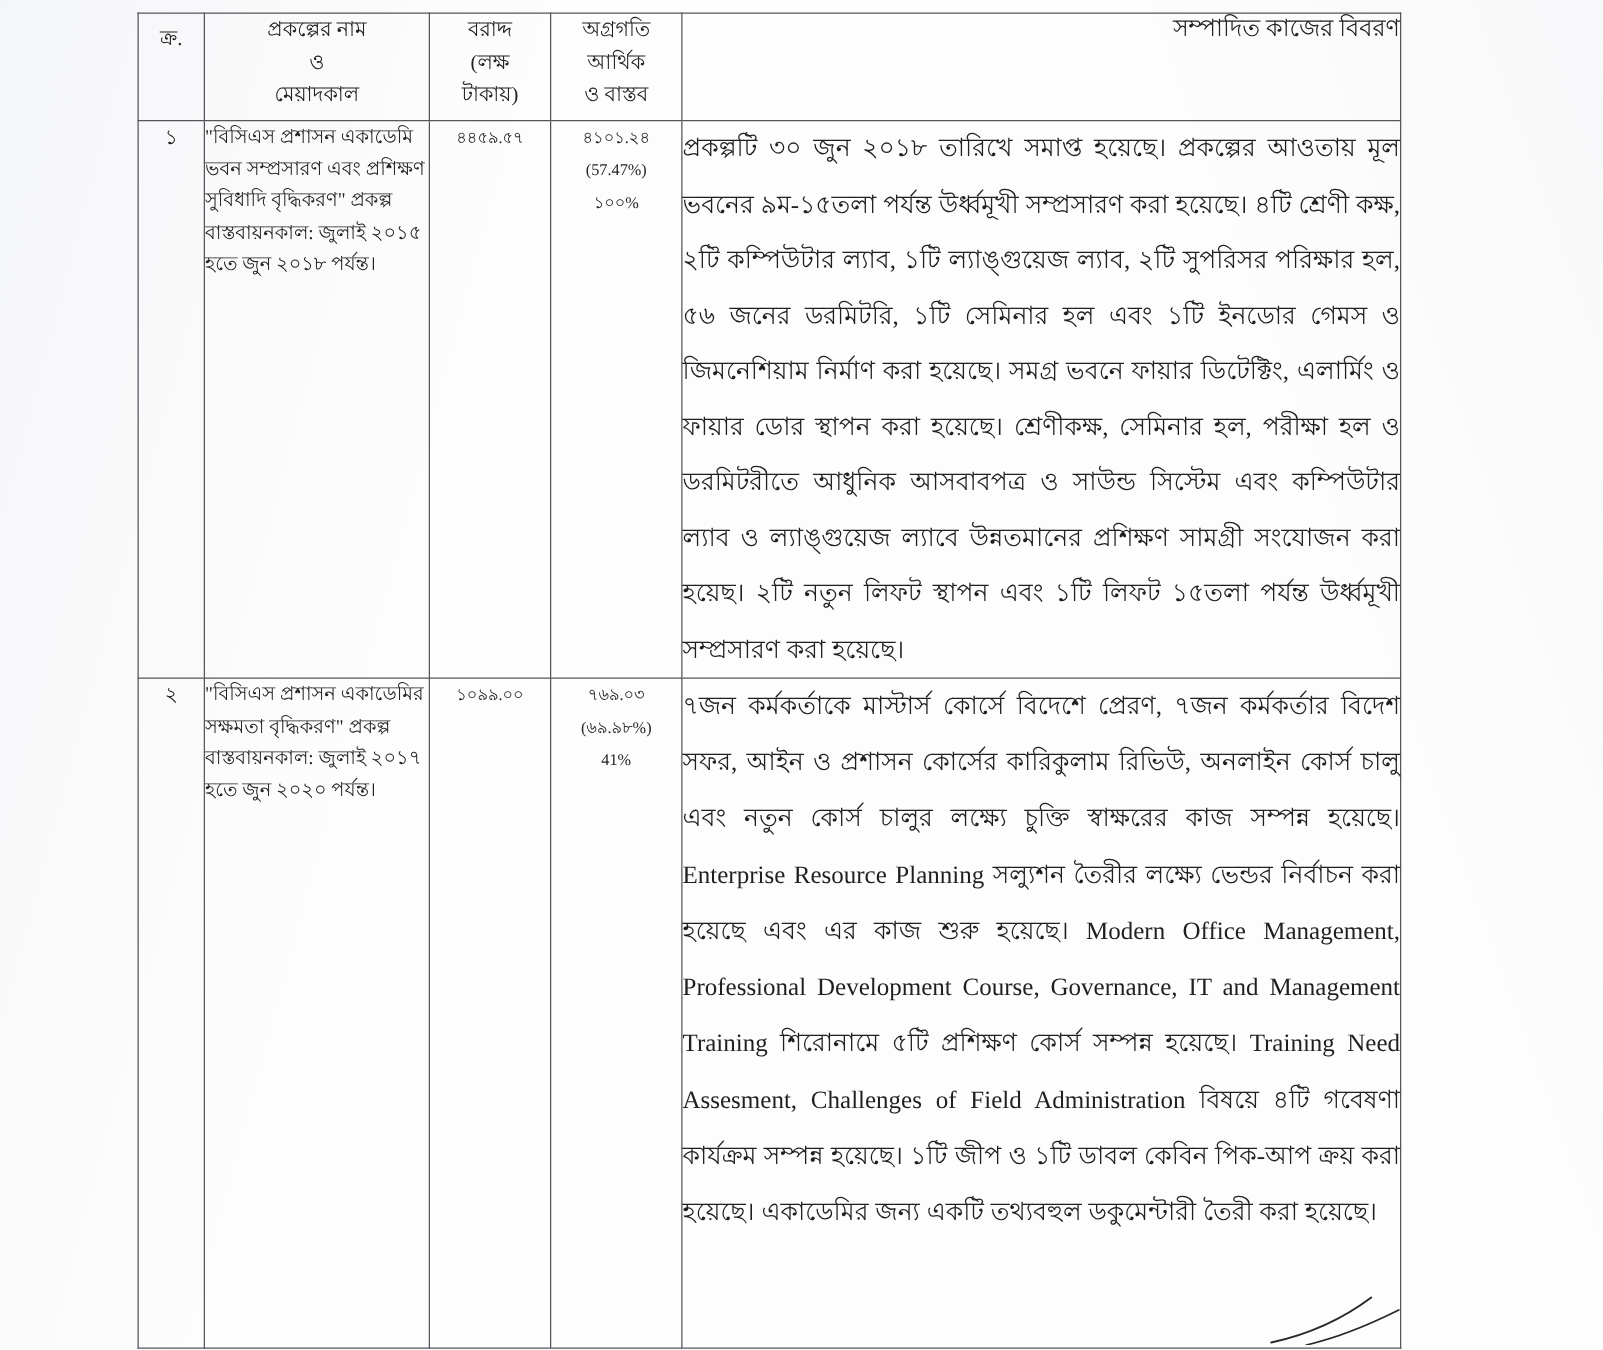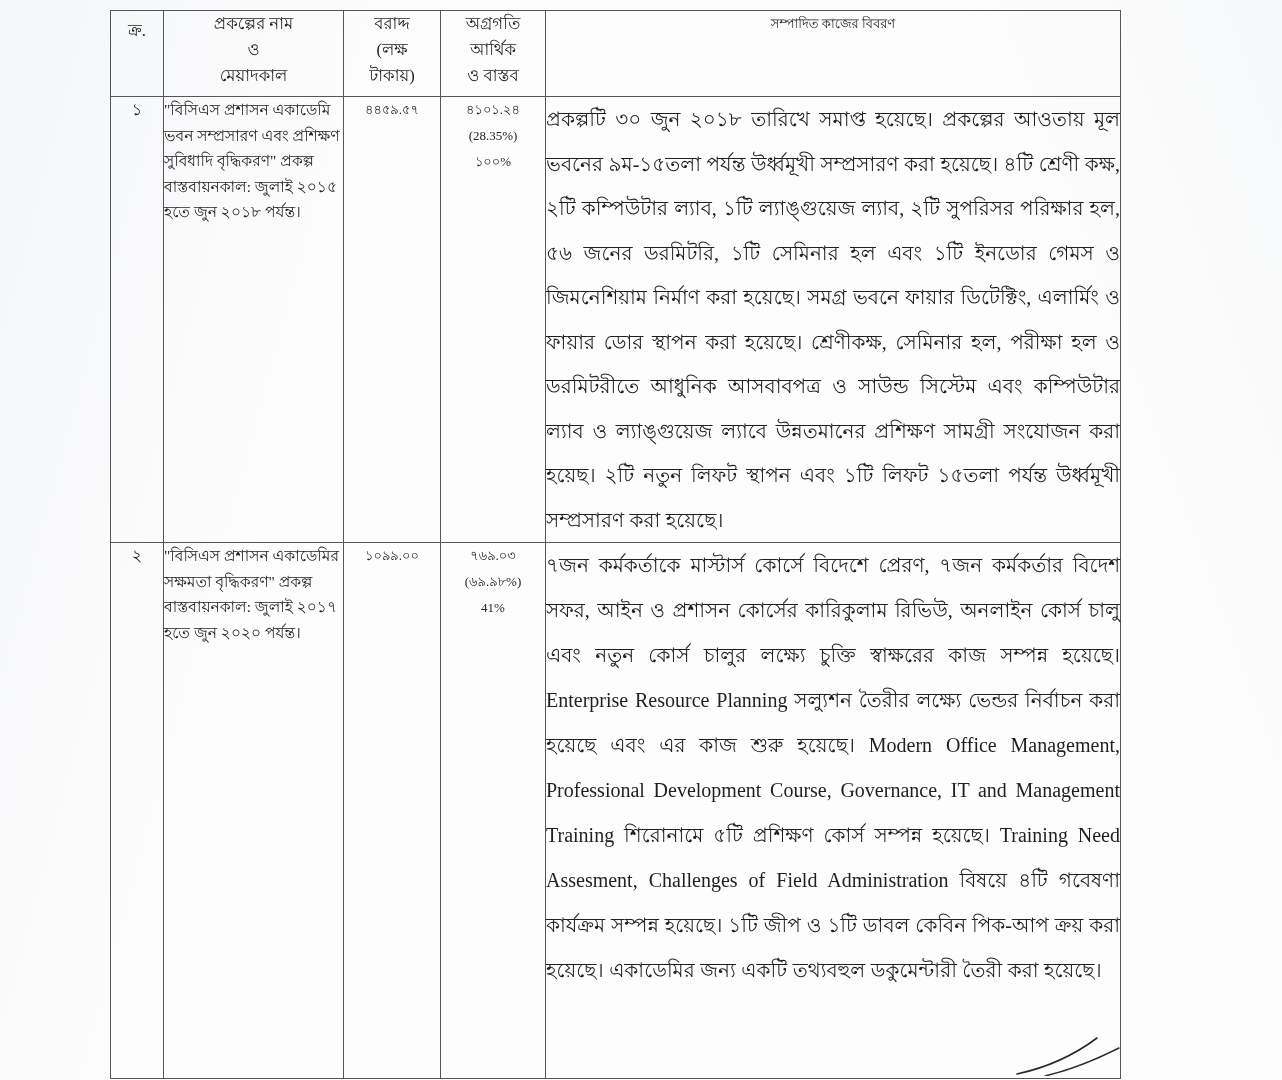--- a/index.html
+++ b/index.html
@@ -56,8 +56,8 @@
   }
   .hdr-cell.sl { padding-top: 7px; }
   .hdr-desc {
-    text-align: center;
-    font-size: 13px;
+    text-align: right;
+    font-size: 19px;
     line-height: 26px;
     padding-top: 7px;
   }

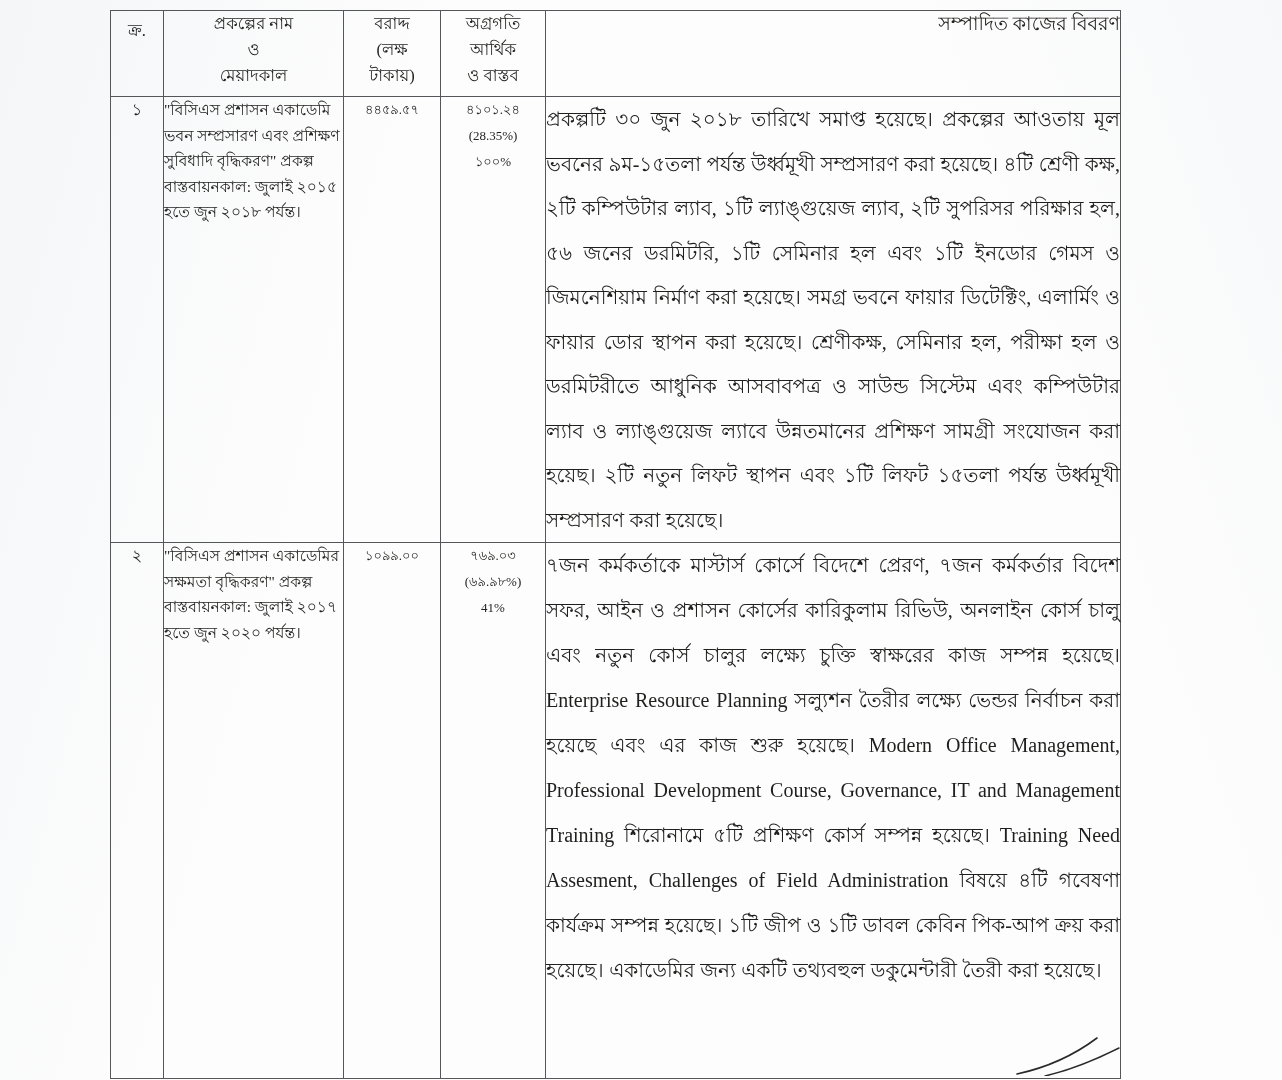--- a/index.html
+++ b/index.html
@@ -151,7 +151,7 @@
         <td class="cell-num">৪৪৫৯.৫৭</td>
         <td class="cell-num">
           <span class="sl-pad">৪১০১.২৪</span>
-          <span class="sl-pad">(28.35%)</span>
+          <span class="sl-pad">(57.47%)</span>
           <span class="sl-pad">১০০%</span>
         </td>
         <td class="cell-desc">প্রকল্পটি ৩০ জুন ২০১৮ তারিখে সমাপ্ত হয়েছে। প্রকল্পের আওতায় মূল ভবনের ৯ম-১৫তলা পর্যন্ত উর্ধ্বমূখী সম্প্রসারণ করা হয়েছে। ৪টি শ্রেণী কক্ষ, ২টি কম্পিউটার ল্যাব, ১টি ল্যাঙ্গুয়েজ ল্যাব, ২টি সুপরিসর পরিক্ষার হল, ৫৬ জনের ডরমিটরি, ১টি সেমিনার হল এবং ১টি ইনডোর গেমস ও জিমনেশিয়াম নির্মাণ করা হয়েছে। সমগ্র ভবনে ফায়ার ডিটেক্টিং, এলার্মিং ও ফায়ার ডোর স্থাপন করা হয়েছে। শ্রেণীকক্ষ,  সেমিনার হল, পরীক্ষা হল ও ডরমিটরীতে আধুনিক আসবাবপত্র ও সাউন্ড সিস্টেম এবং কম্পিউটার ল্যাব ও ল্যাঙ্গুয়েজ ল্যাবে উন্নতমানের প্রশিক্ষণ সামগ্রী সংযোজন করা হয়েছ। ২টি নতুন লিফট স্থাপন এবং ১টি লিফট ১৫তলা পর্যন্ত উর্ধ্বমূখী সম্প্রসারণ করা হয়েছে।</td>

